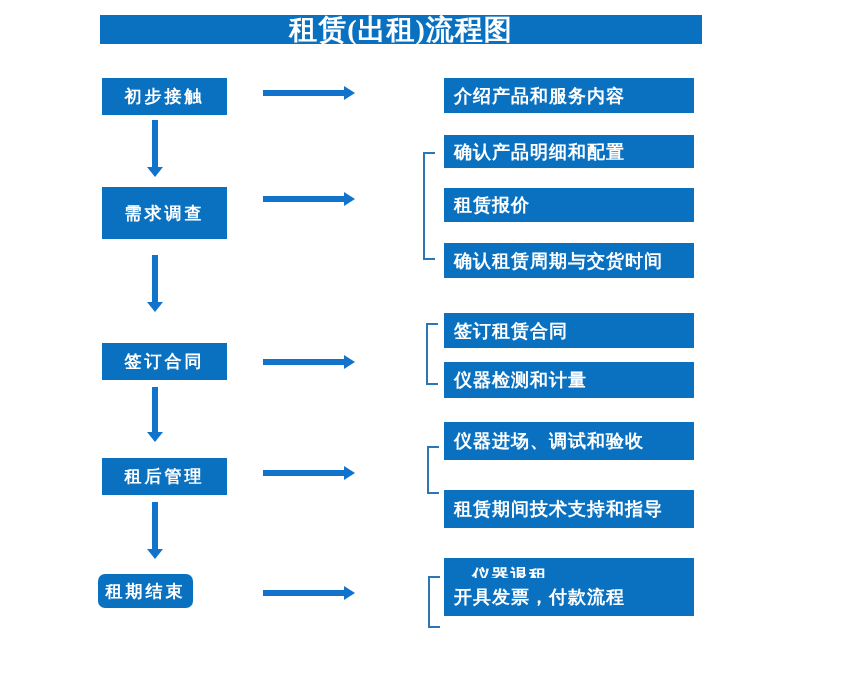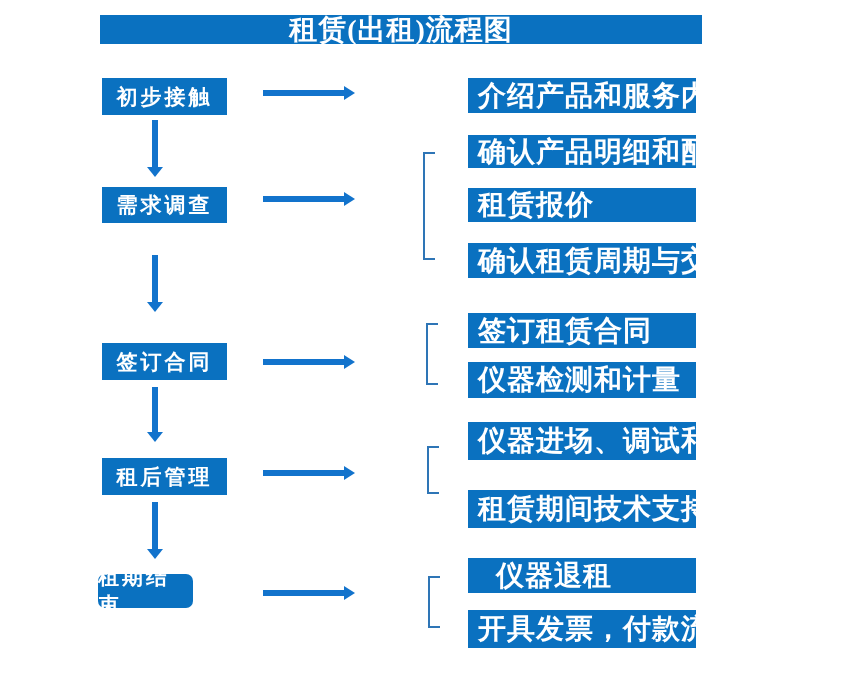--- a/index.html
+++ b/index.html
@@ -35,7 +35,7 @@
     display: flex;
     align-items: center;
     justify-content: center;
-    font-size: 21px;
+    font-size: 17px;
     letter-spacing: 3px;
     box-sizing: border-box;
   }

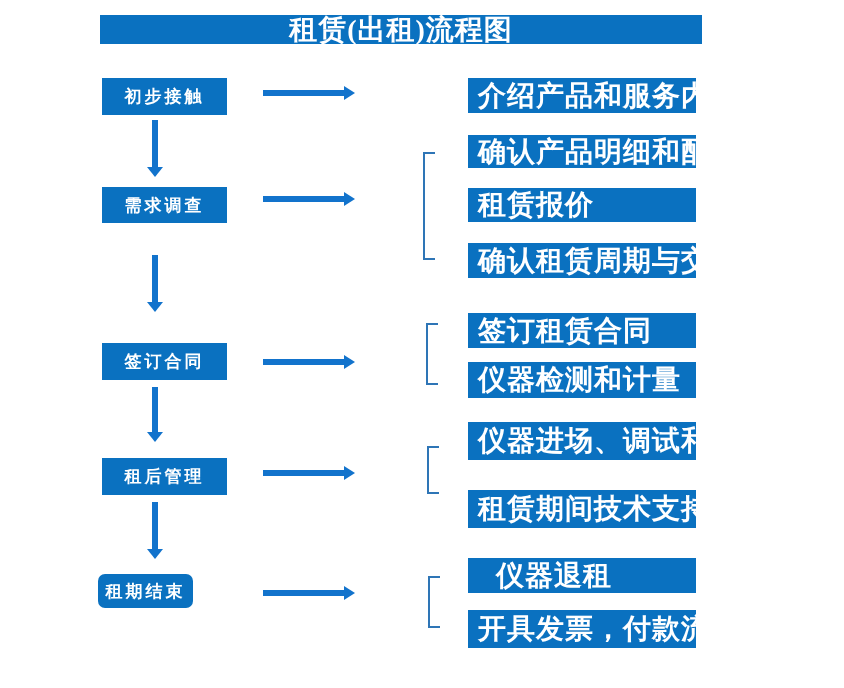--- a/index.html
+++ b/index.html
@@ -42,17 +42,16 @@
   .rbox {
     position: absolute;
     left: 444px;
-    width: 228px;
+    width: 250px;
     background: var(--box-fill, #0a71c0);
     color: var(--text, #ffffff);
     display: flex;
     align-items: center;
-    font-size: 28px;
+    font-size: 18px;
     letter-spacing: 1px;
     padding-left: 10px;
     box-sizing: border-box;
     white-space: nowrap;
-    margin-left: 24px;
   }
   .h-arrow {
     position: absolute;

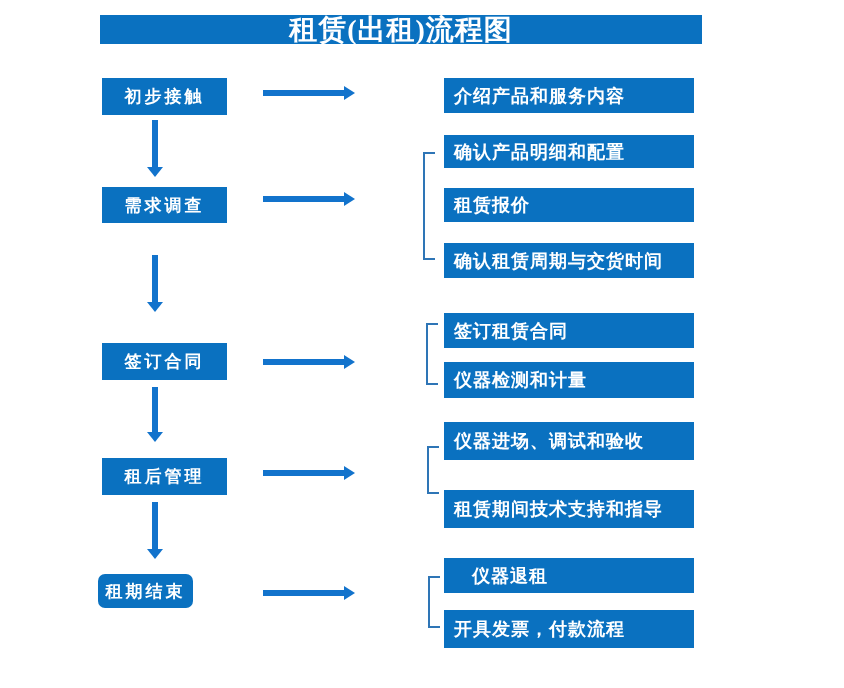--- a/index.html
+++ b/index.html
@@ -99,7 +99,7 @@
   <div class="title-bar">租赁(出租)流程图</div>
 
   <div class="lbox" style="left:102px; top:78px;  width:125px; height:37px;">初步接触</div>
-  <div class="lbox" style="left:102px; top:187px; width:125px; height:36px;">需求调查</div>
+  <div class="lbox" style="left:102px; top:187px; width:125px; height:52px;">需求调查</div>
   <div class="lbox" style="left:102px; top:343px; width:125px; height:37px;">签订合同</div>
   <div class="lbox" style="left:102px; top:458px; width:125px; height:37px;">租后管理</div>
   <div class="lbox" style="left:98px;  top:574px; width:95px; height:34px;border-radius:7px;">租期结束</div>

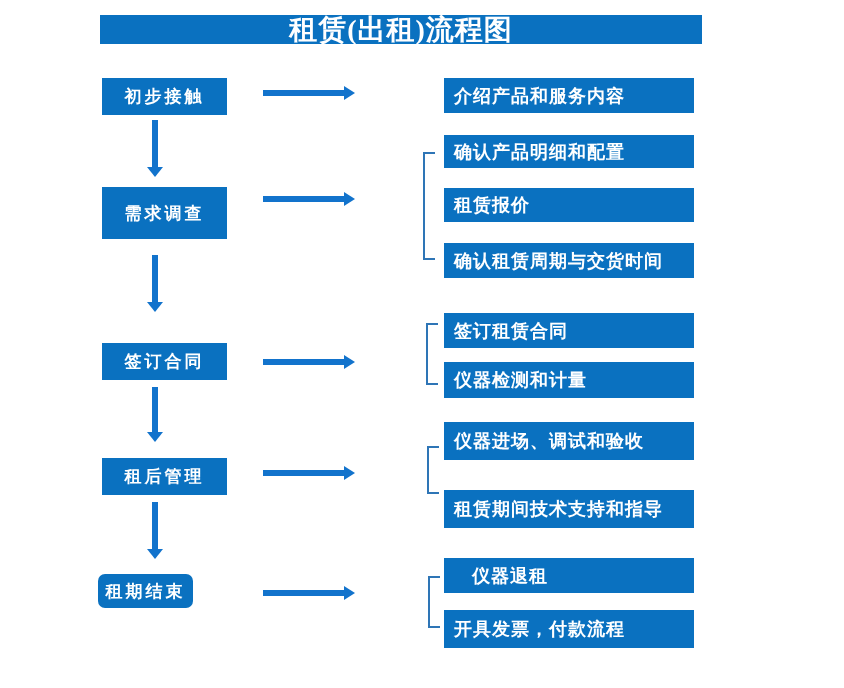--- a/index.html
+++ b/index.html
@@ -129,7 +129,7 @@
   <div class="rbox" style="top:422px; height:38px;">仪器进场、调试和验收</div>
   <div class="rbox" style="top:490px; height:38px;">租赁期间技术支持和指导</div>
   <div class="rbox" style="top:558px; height:35px;padding-left:28px;">仪器退租</div>
-  <div class="rbox" style="top:610px; height:38px;text-align:center;">开具发票，付款流程</div>
+  <div class="rbox" style="top:578px; height:38px;text-align:center;">开具发票，付款流程</div>
 
 </div>
 

